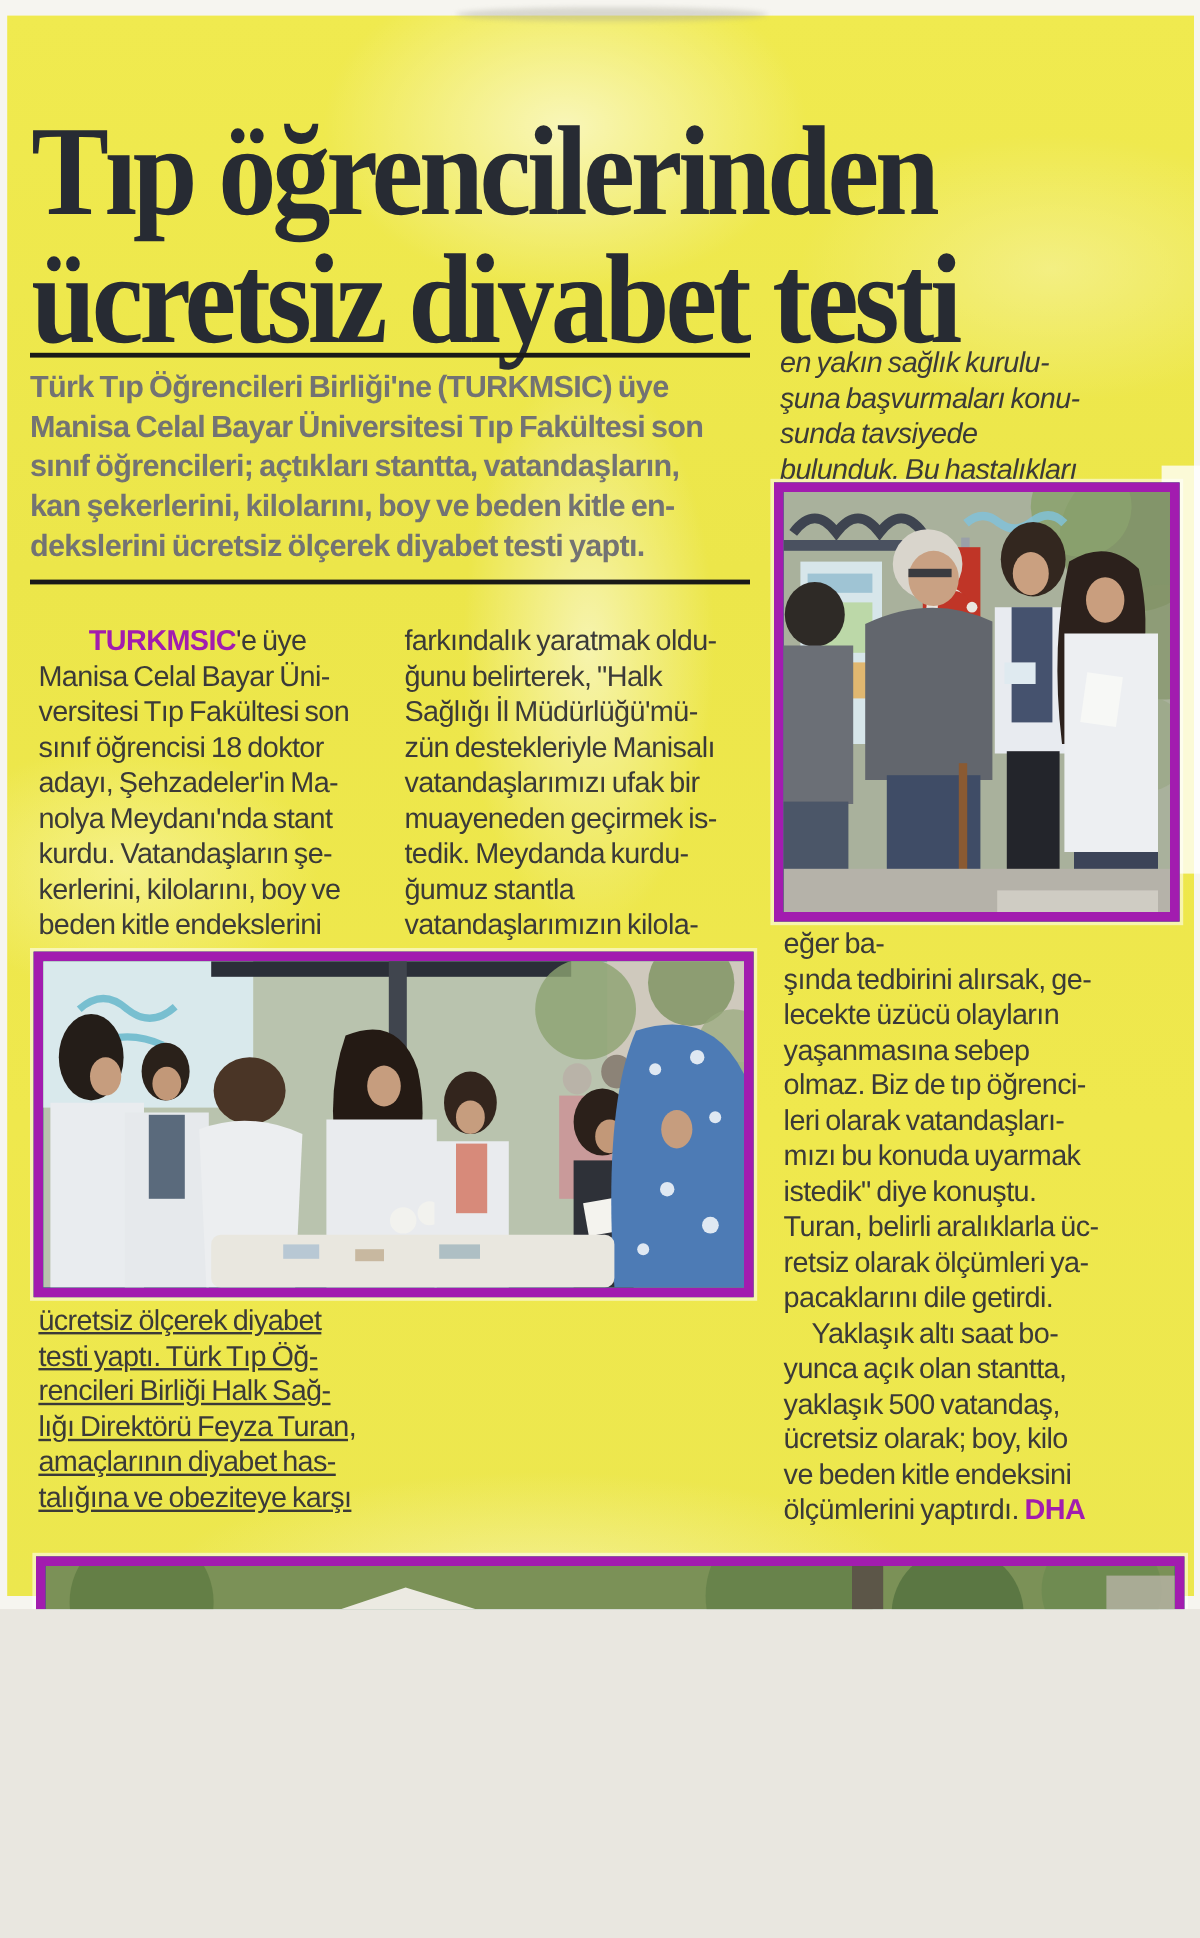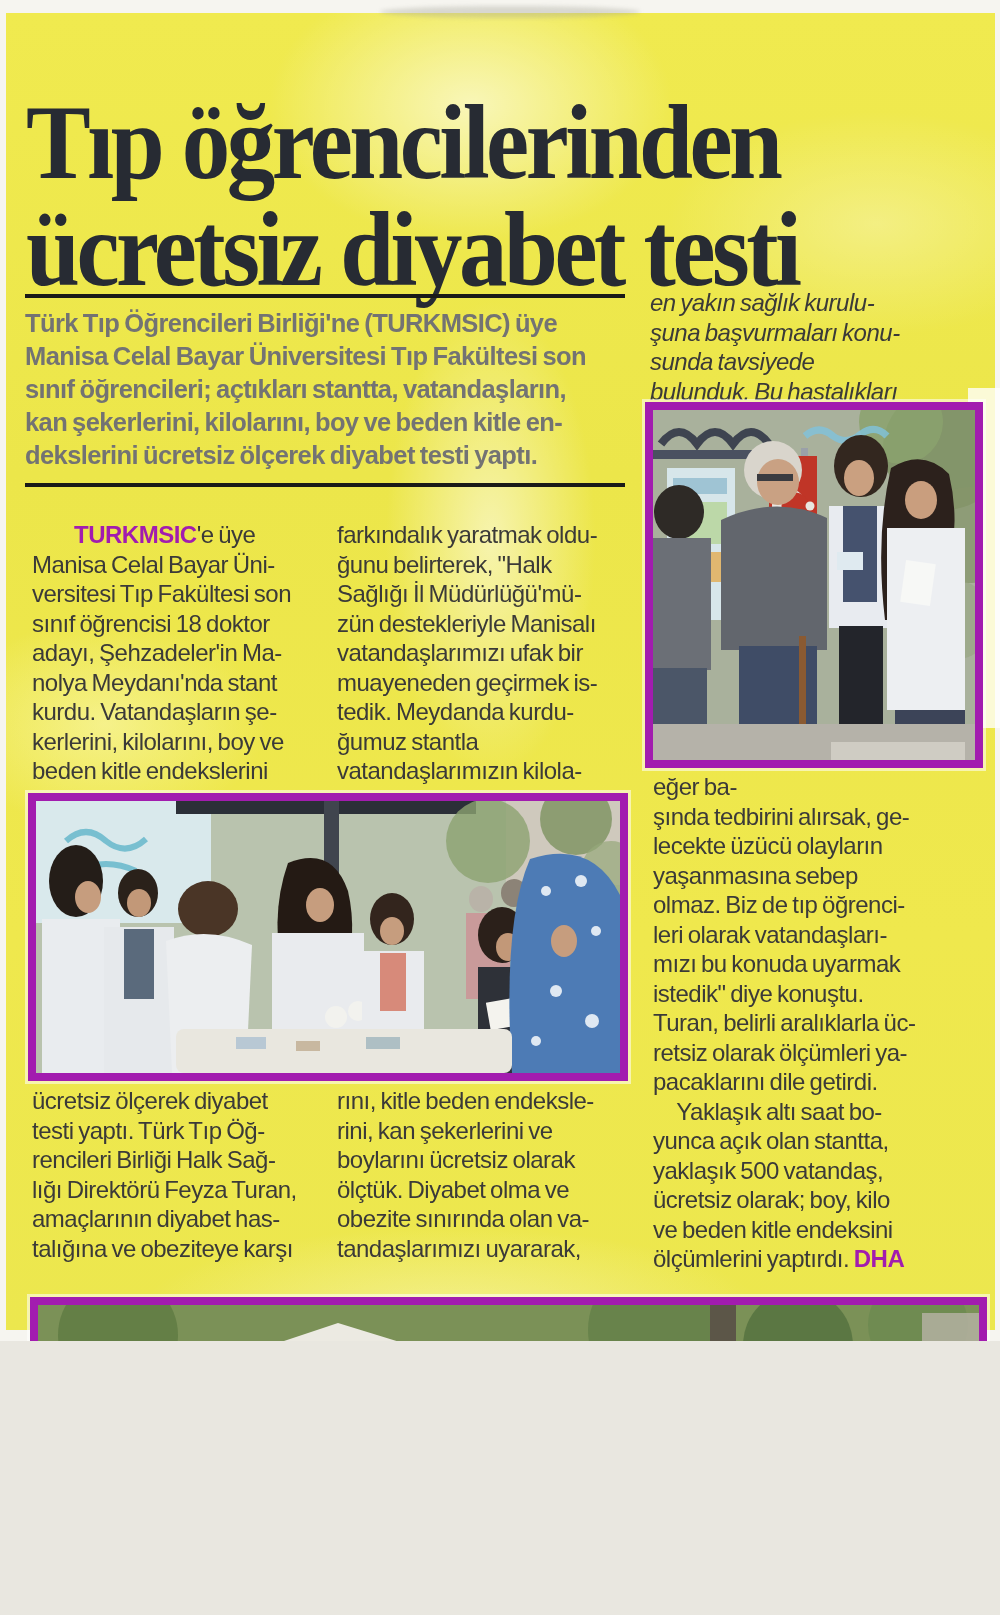--- a/index.html
+++ b/index.html
@@ -36,7 +36,7 @@
   .col1{left:32px;top:520px;width:300px;}
   .col2{left:337px;top:520px;width:300px;}
   .col3{left:653px;top:772px;width:342px;}
-  .col1b{left:32px;top:1086px;width:304px;}
+  .col1b{left:32px;top:1086px;width:304px;text-decoration:underline;}
   .col2b{left:337px;top:1086px;width:304px;}
 
   .photo{position:absolute;border:8px solid #a21caf;background:#0f766e;box-shadow:0 0 0 3px rgba(255,255,255,.55);}

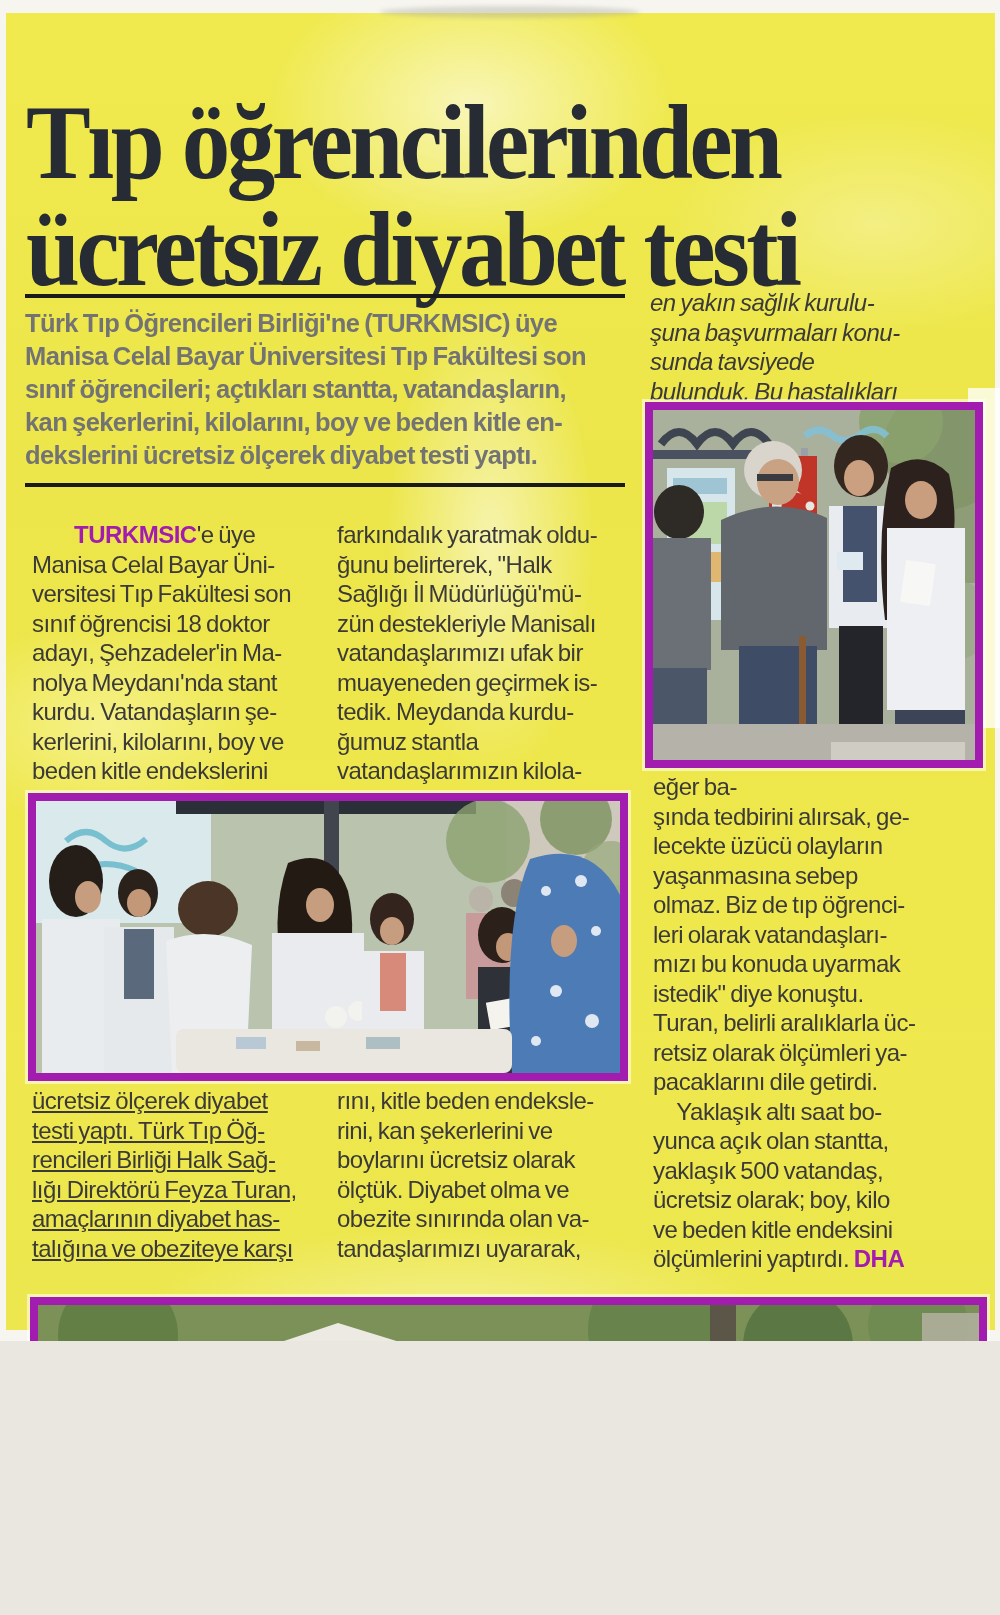--- a/index.html
+++ b/index.html
@@ -227,12 +227,6 @@
 lığı Direktörü Feyza Turan,
 amaçlarının diyabet has-
 talığına ve obeziteye karşı</p>
-  <p class="bodycol col2b">rını, kitle beden endeksle-
-rini, kan şekerlerini ve
-boylarını ücretsiz olarak
-ölçtük. Diyabet olma ve
-obezite sınırında olan va-
-tandaşlarımızı uyararak,</p>
 
   <div class="photo photo3">
     <svg viewBox="0 0 941 293" preserveAspectRatio="none">

